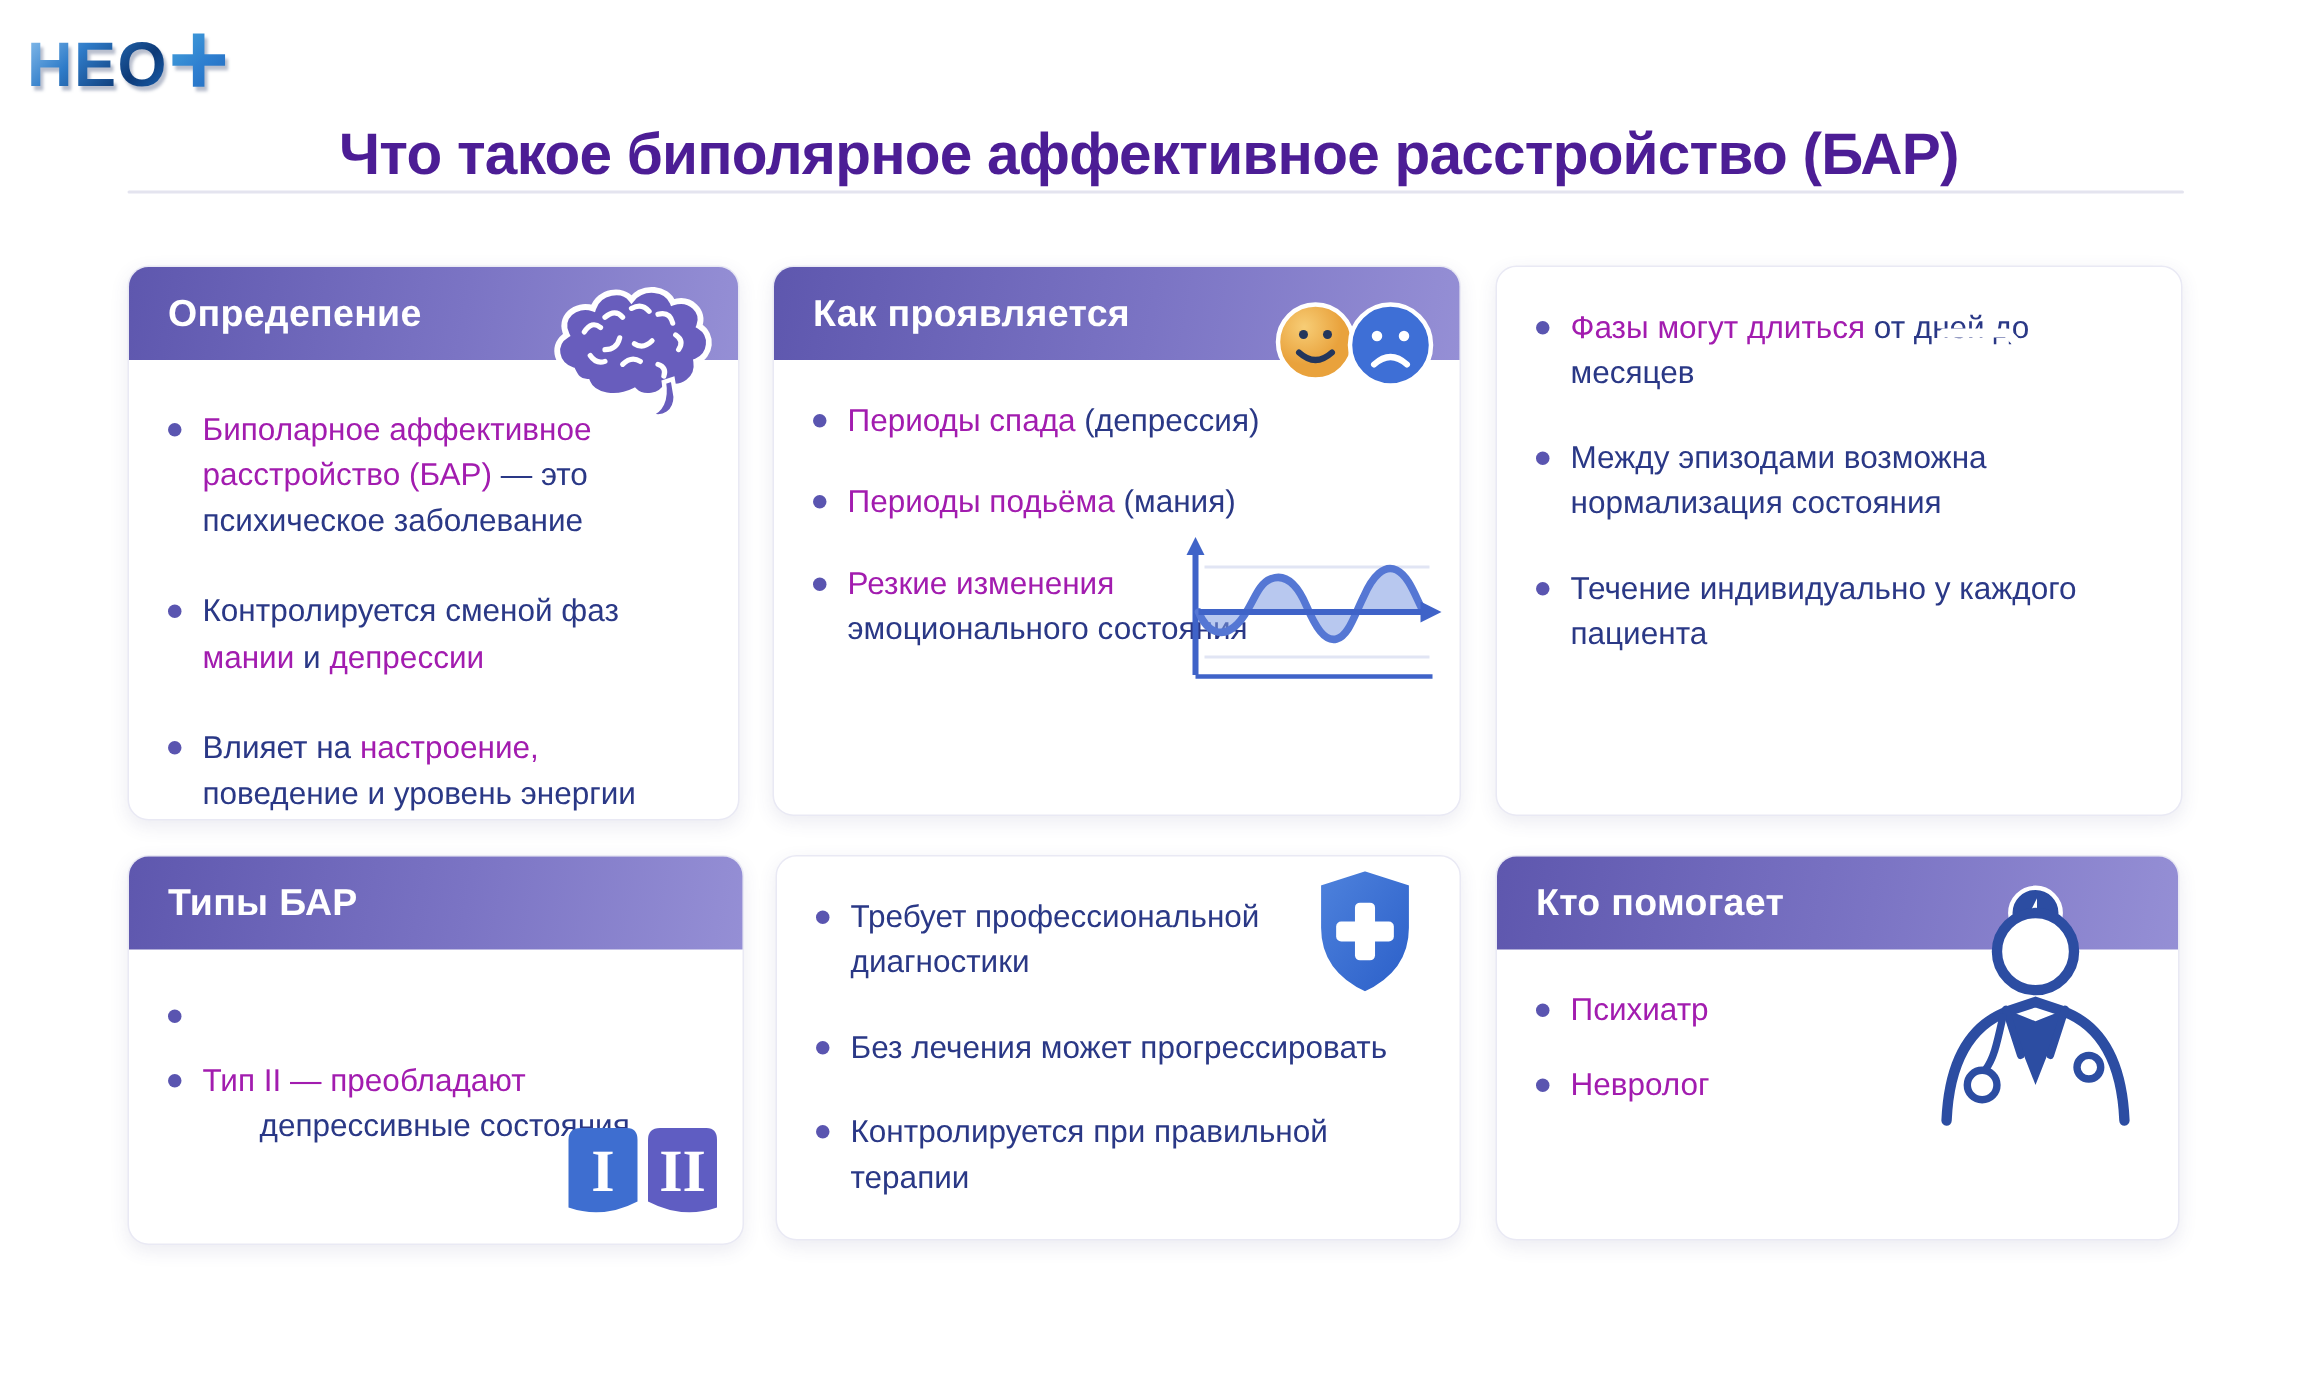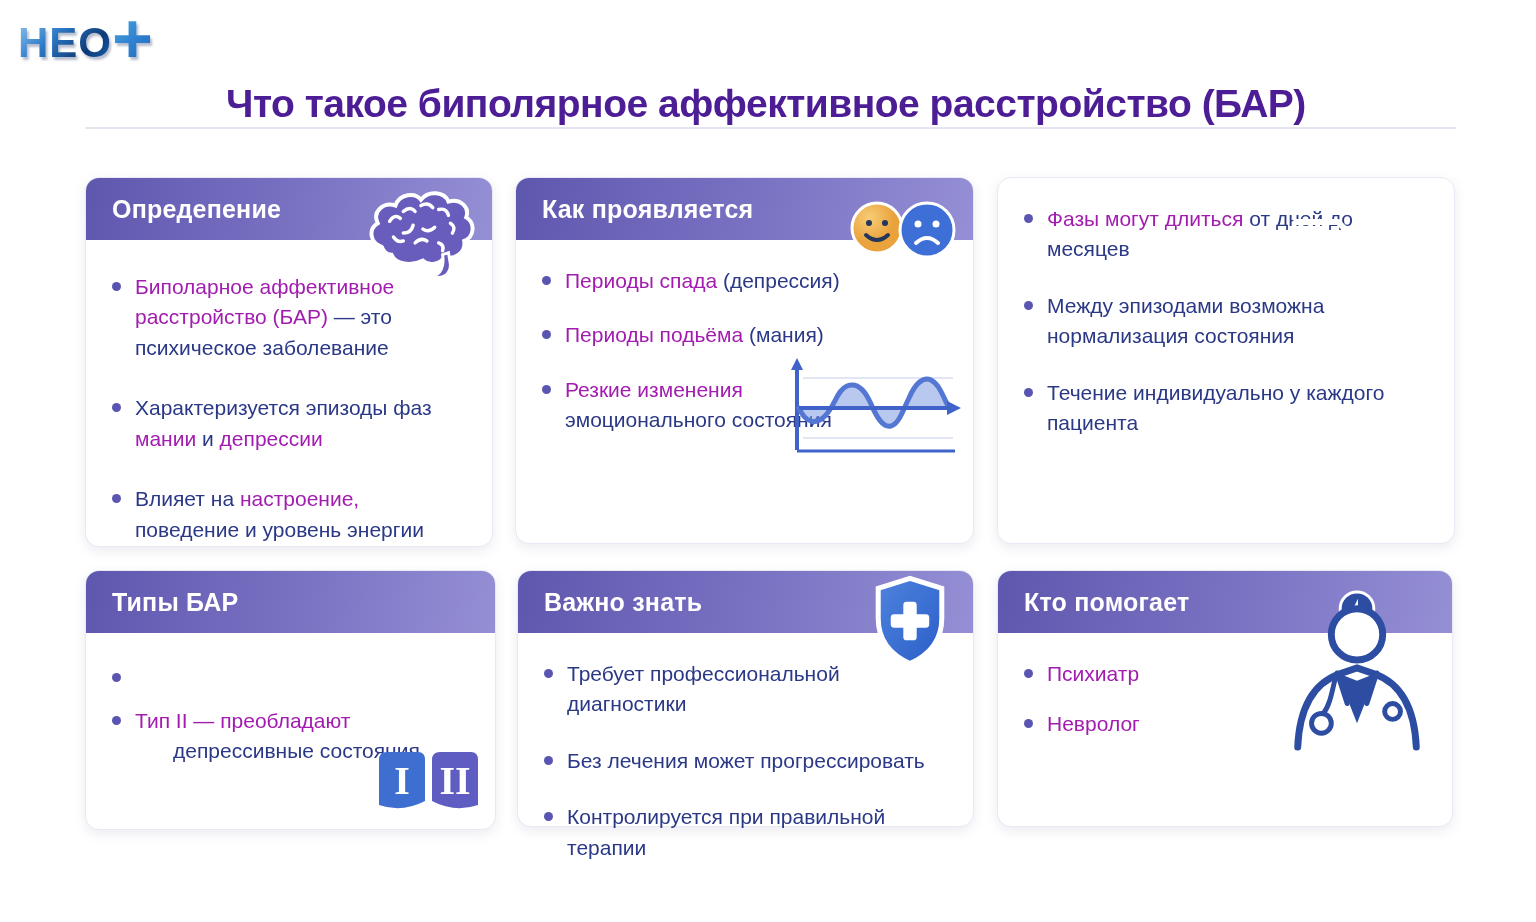--- a/index.html
+++ b/index.html
@@ -114,7 +114,7 @@
         </li>
       <li>
           <span class="dot"></span>
-        <span class="txt"><span class="seg-r">Характеризуется эпизоды фаз </span><span class="seg-b">мании</span><span class="seg-r"> и </span><span class="seg-b">депрессии</span></span>
+        <span class="txt"><span class="seg-r">Контролируется сменой фаз </span><span class="seg-b">мании</span><span class="seg-r"> и </span><span class="seg-b">депрессии</span></span>
         </li>
       <li>
           <span class="dot"></span>

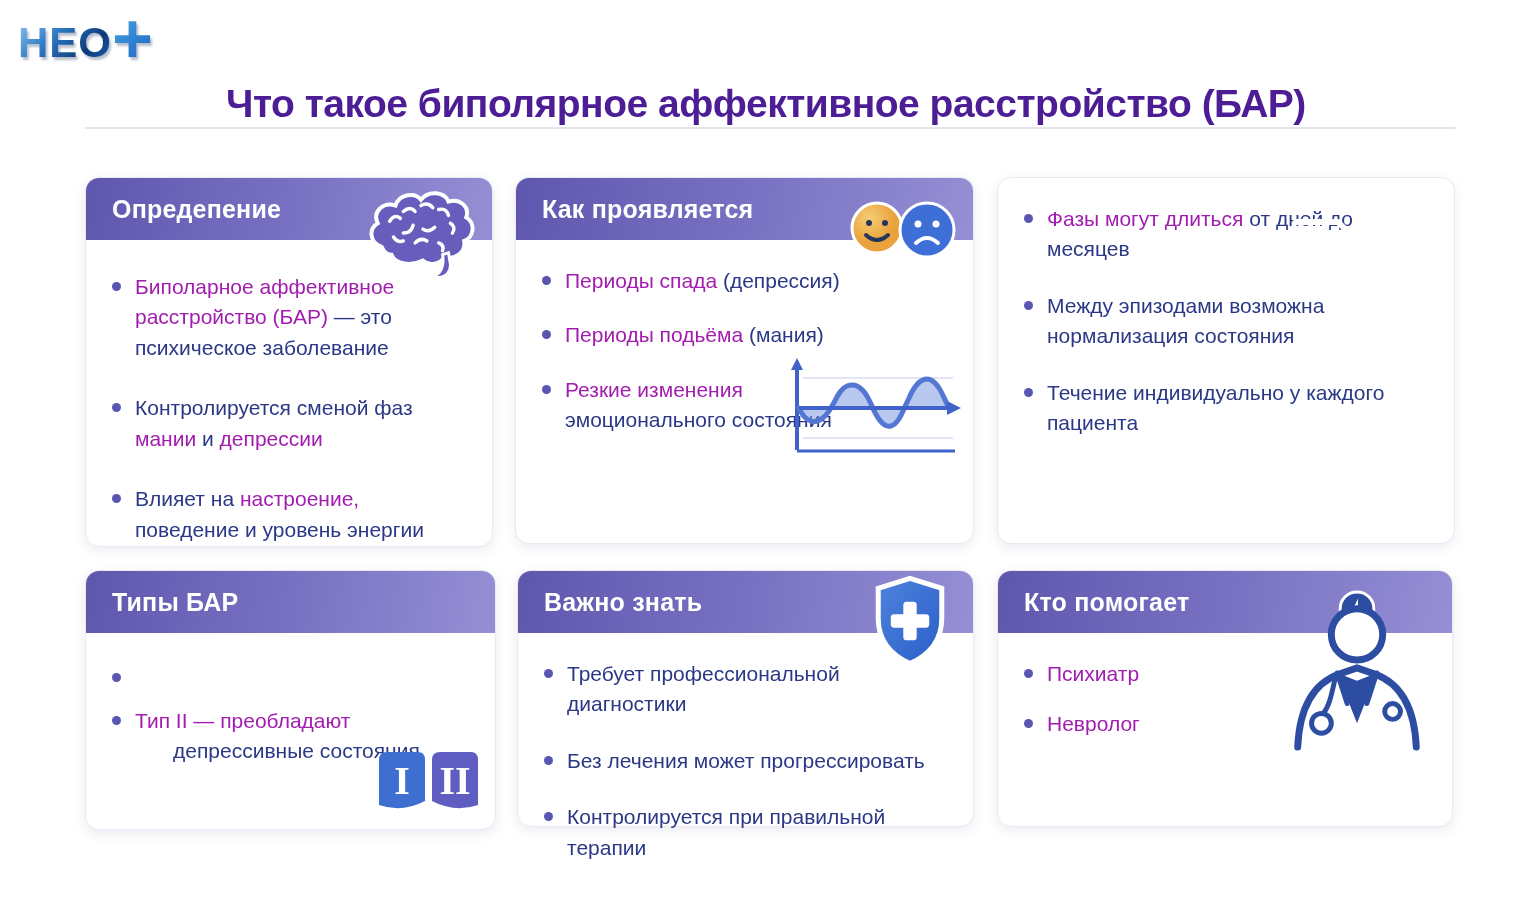--- a/index.html
+++ b/index.html
@@ -232,9 +232,6 @@
 </section>
 
 <section class="card" id="card5">
-  <div class="card-header">
-    <span class="card-title">Важно знать</span>
-  </div>
   <div class="icon-abs shield-wrap">
     <svg viewBox="0 0 100 110" width="86" height="92">
       <defs>

